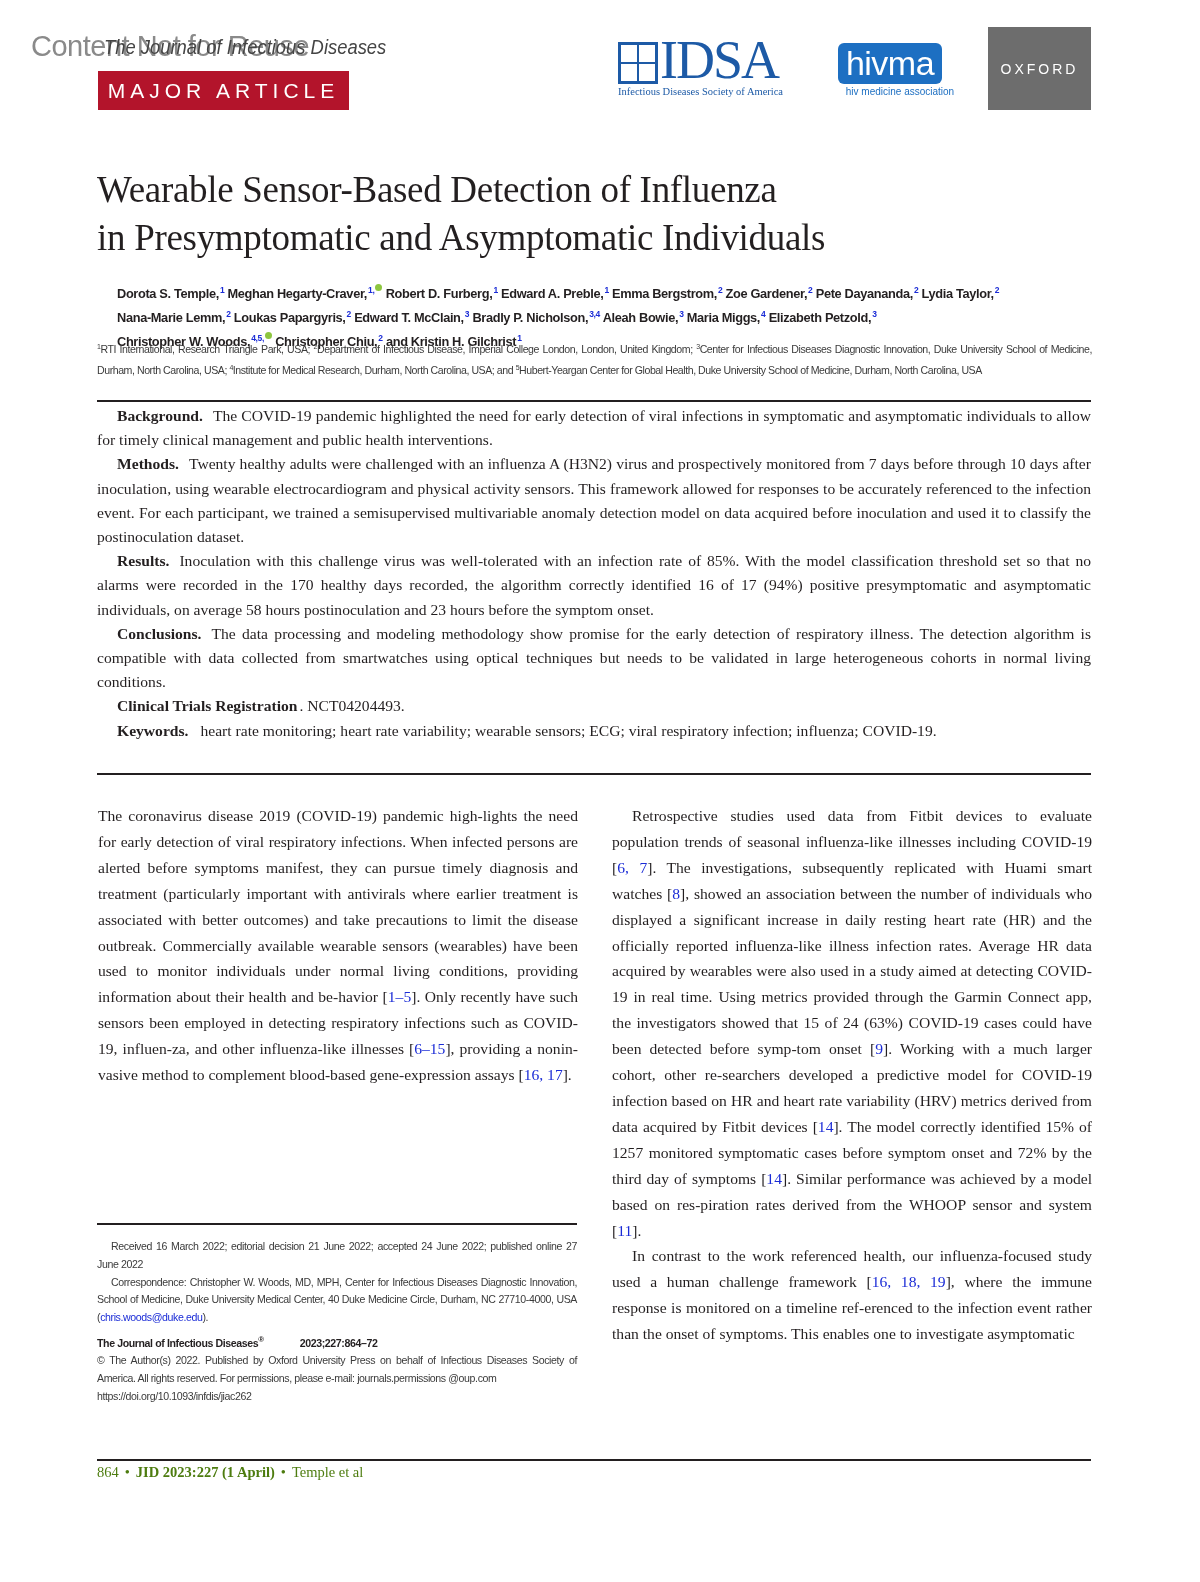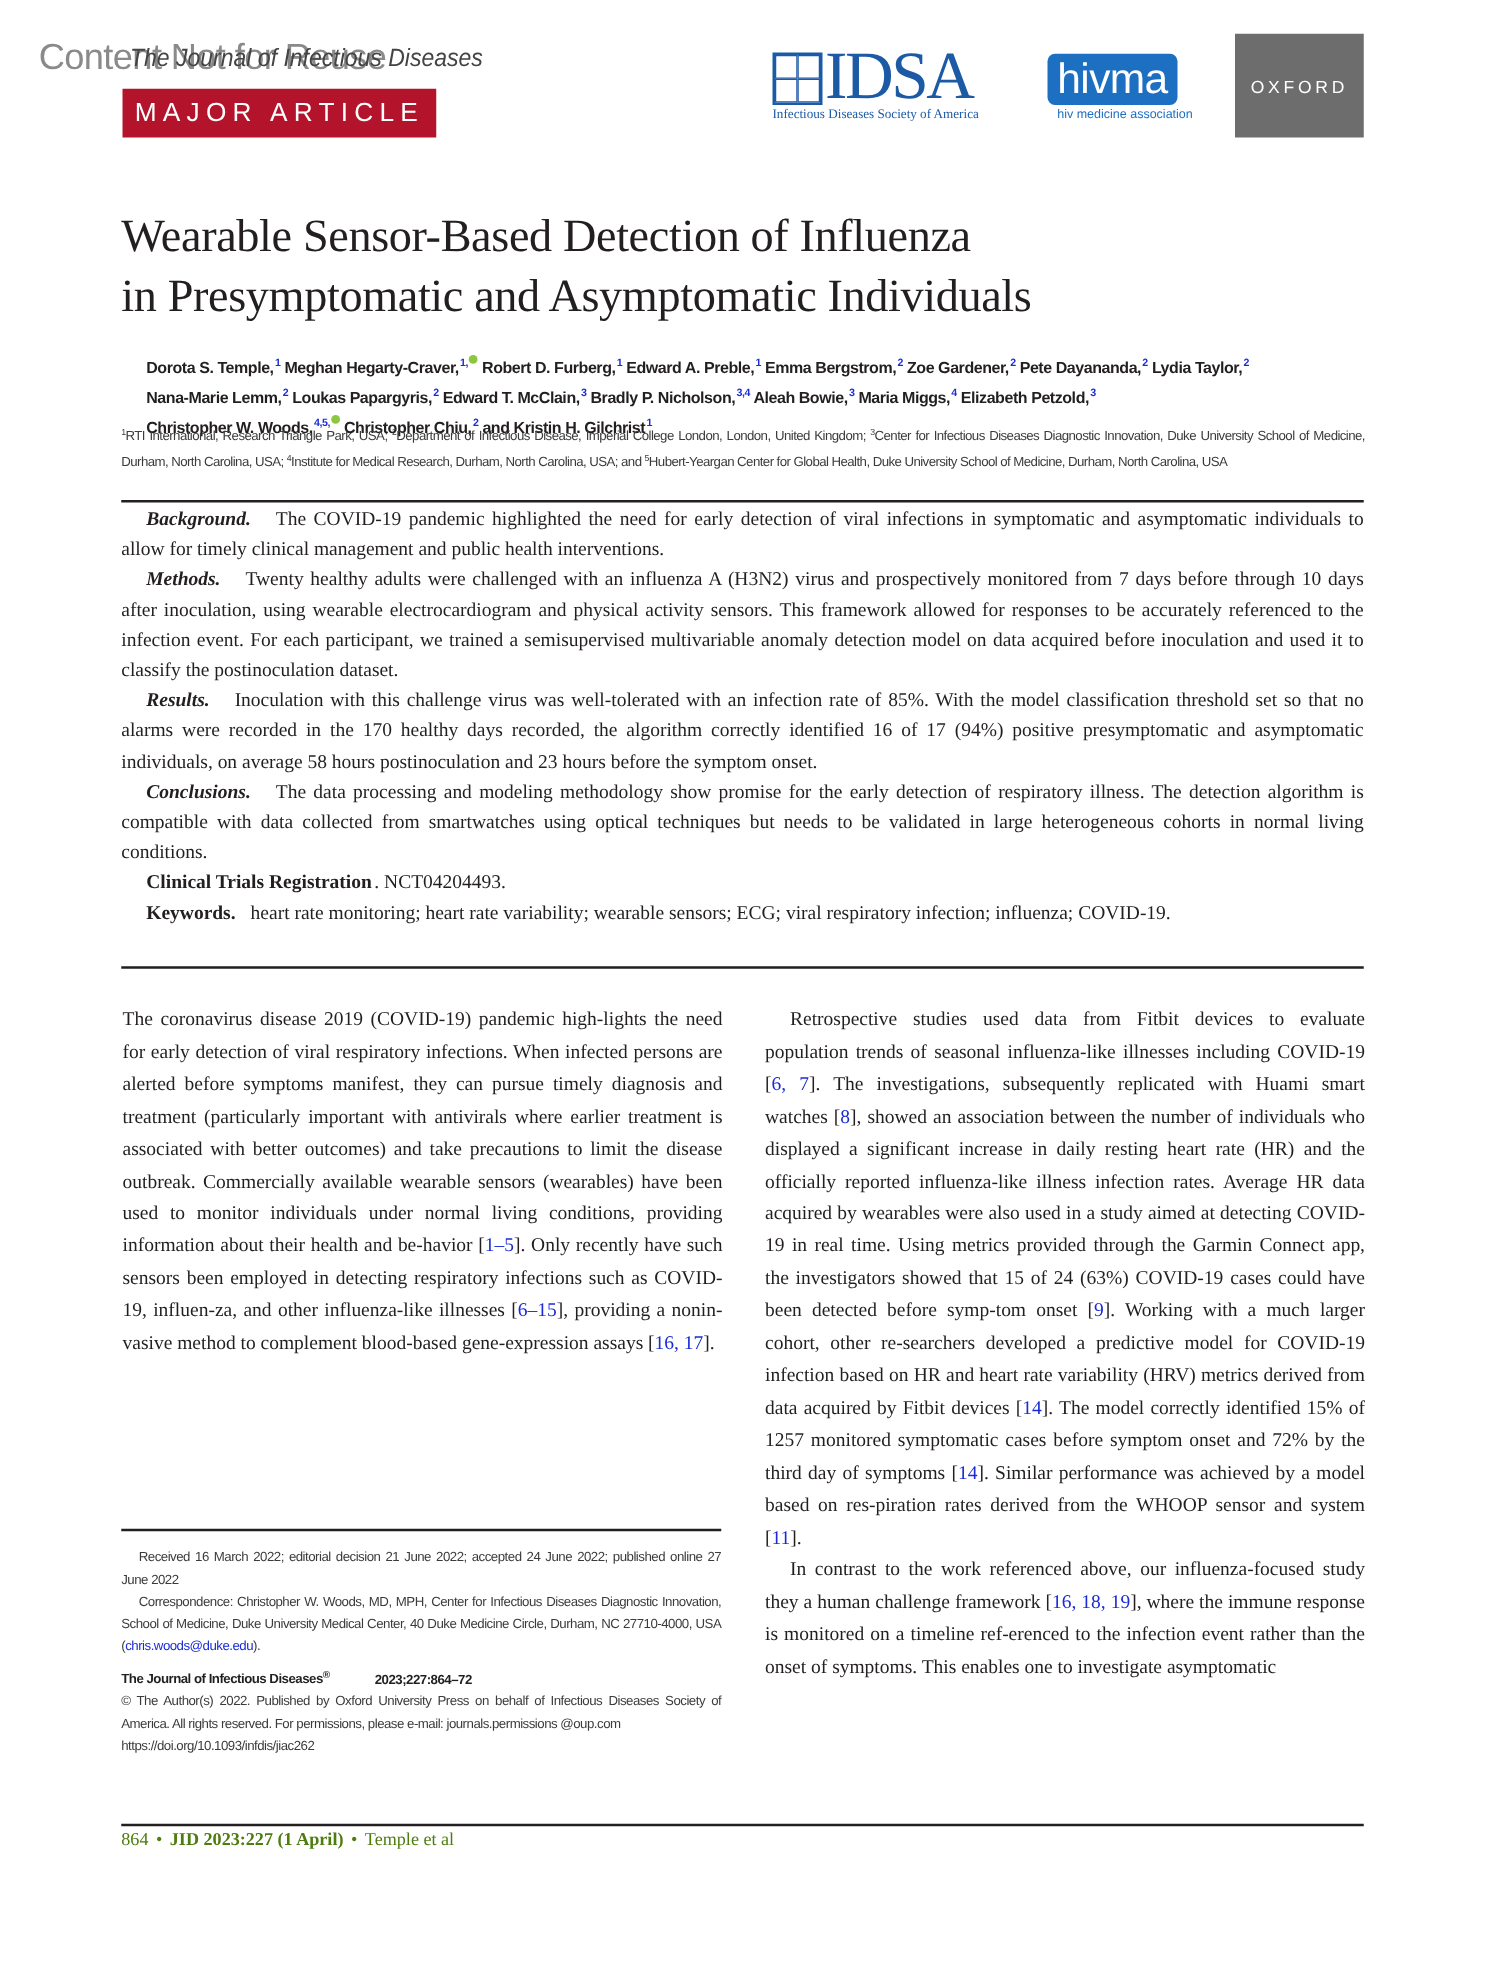--- a/index.html
+++ b/index.html
@@ -36,7 +36,7 @@
 
   .abstract { position:absolute; left:97px; top:404px; width:994px; font-size:15.6px; line-height:24.2px; text-align:justify; color:#231f20; }
   .abstract p { text-indent:20px; }
-  .abstract .lbl { font-weight:bold; font-style:italic; margin-right:20px; }
+  .abstract .lbl { font-weight:bold; margin-right:10px; }
   .abstract .lbl2 { font-weight:bold; margin-right:2px; }
   .abstract .lbl3 { font-weight:bold; margin-right:12px; }
 

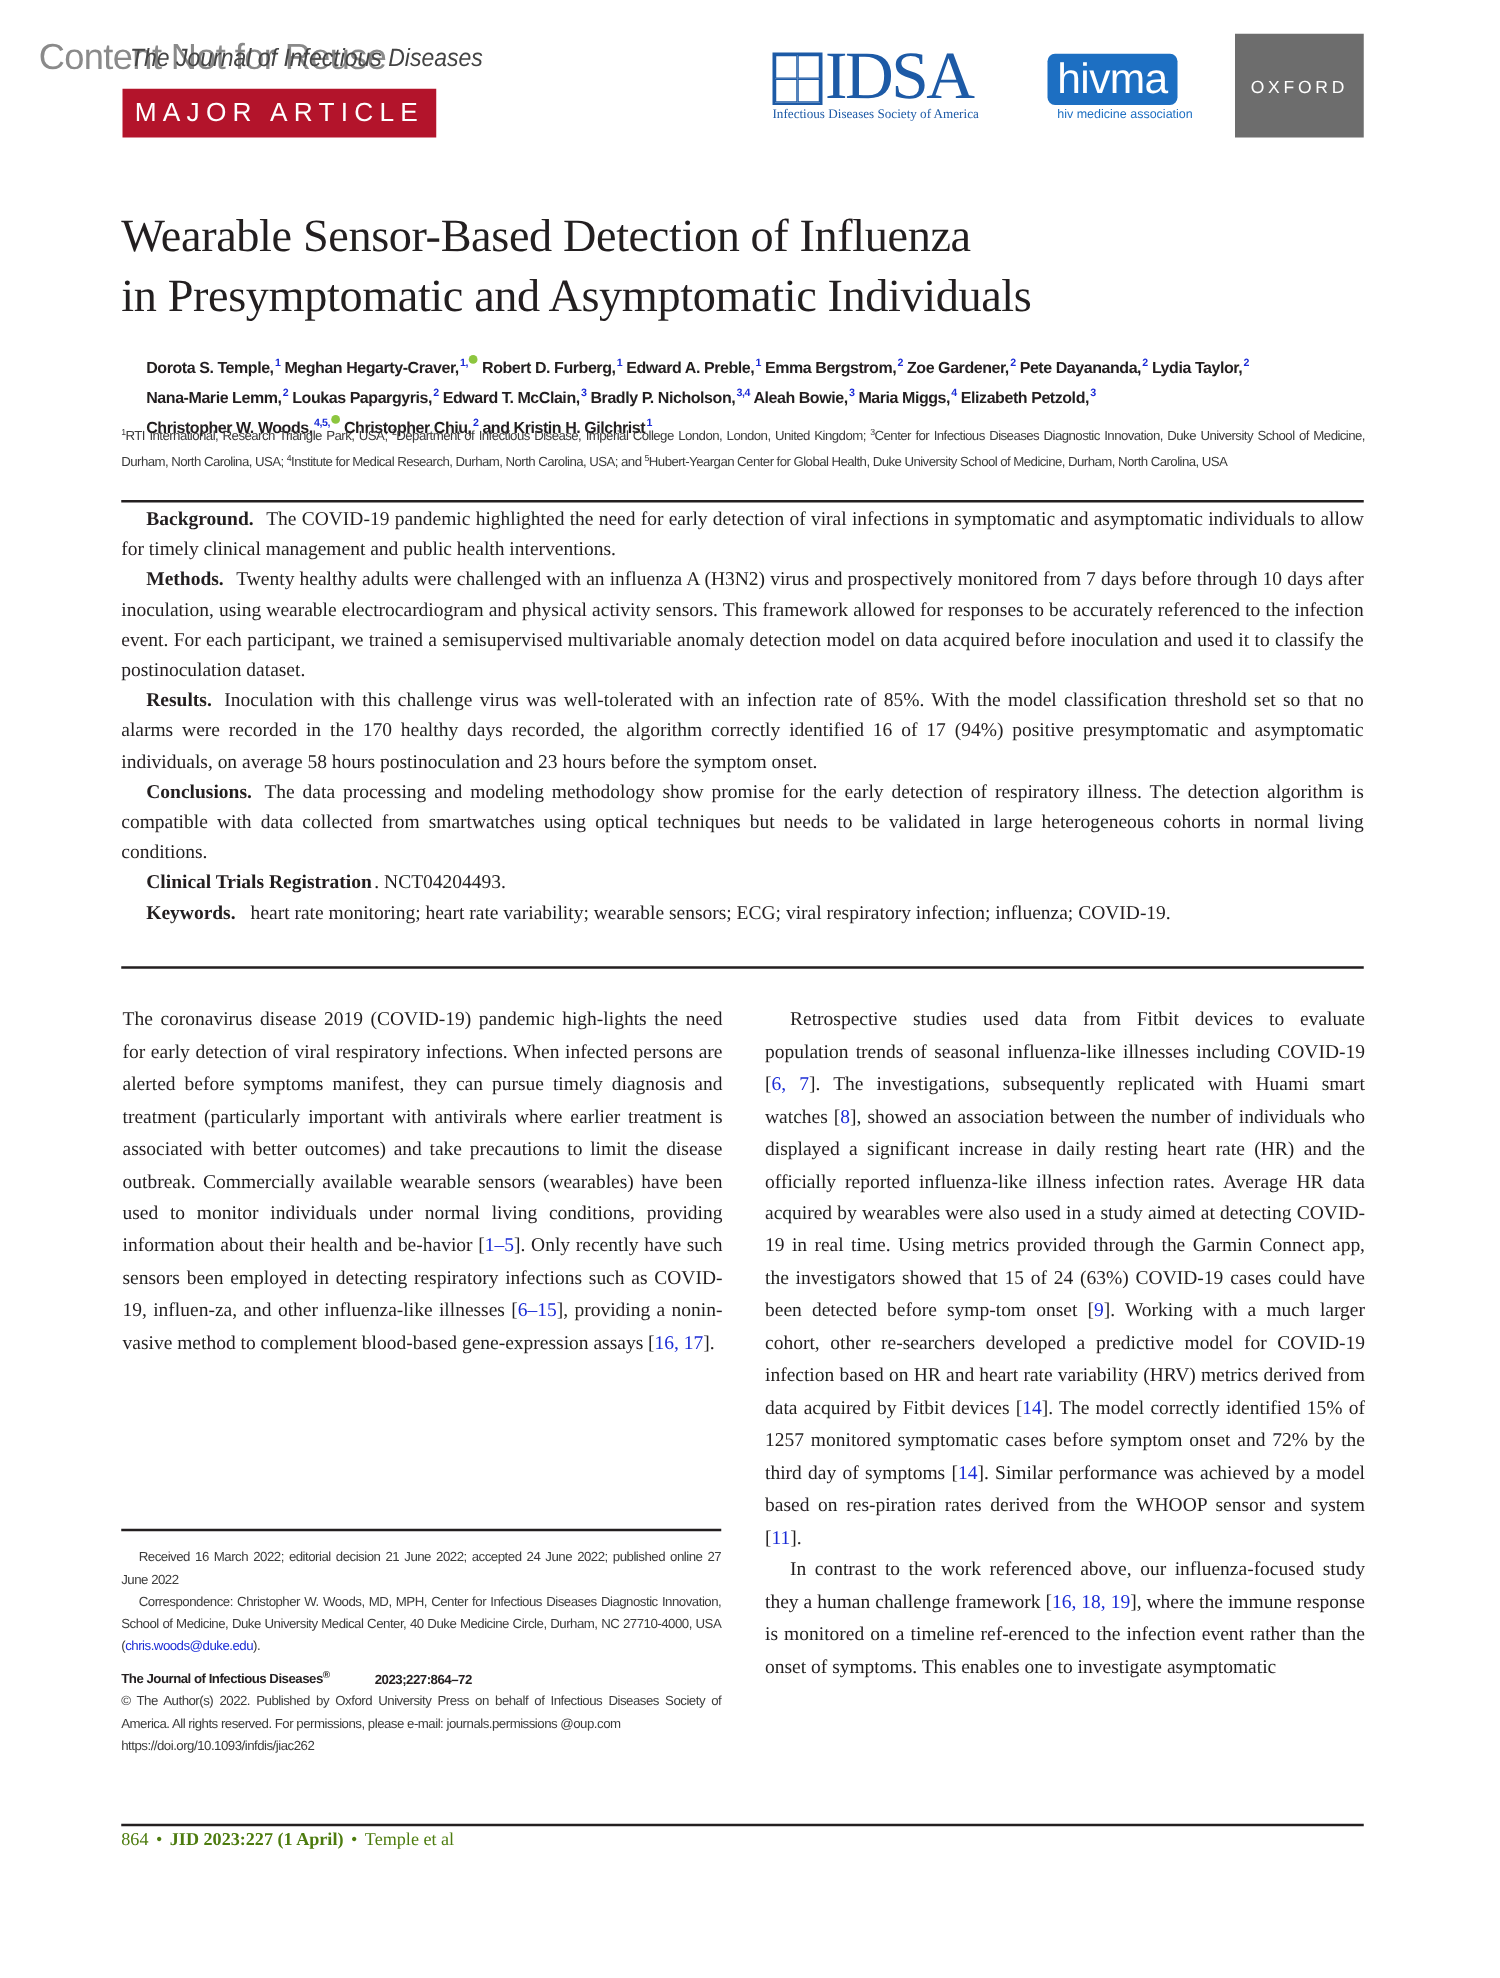--- a/index.html
+++ b/index.html
@@ -130,7 +130,7 @@
 
 <div class="col col-right">
   <p class="indent"><span>Retrospective studies used data from Fitbit devices to evaluate population trends of seasonal influenza-like illnesses including COVID-19 [</span><a class="ref">6, 7</a><span>]. The investigations, subsequently replicated with Huami smart watches [</span><a class="ref">8</a><span>], showed an association between the number of individuals who displayed a significant increase in daily resting heart rate (HR) and the officially reported influenza-like illness infection rates. Average HR data acquired by wearables were also used in a study aimed at detecting COVID-19 in real time. Using metrics provided through the Garmin Connect app, the investigators showed that 15 of 24 (63%) COVID-19 cases could have been detected before symp-tom onset [</span><a class="ref">9</a><span>]. Working with a much larger cohort, other re-searchers developed a predictive model for COVID-19 infection based on HR and heart rate variability (HRV) metrics derived from data acquired by Fitbit devices [</span><a class="ref">14</a><span>]. The model correctly identified 15% of 1257 monitored symptomatic cases before symptom onset and 72% by the third day of symptoms [</span><a class="ref">14</a><span>]. Similar performance was achieved by a model based on res-piration rates derived from the WHOOP sensor and system [</span><a class="ref">11</a><span>].</span></p>
-  <p class="indent"><span>In contrast to the work referenced above, our influenza-focused study they a human challenge framework [</span><a class="ref">16, 18, 19</a><span>], where the immune response is monitored on a timeline ref-erenced to the infection event rather than the onset of symptoms. This enables one to investigate asymptomatic</span></p>
+  <p class="indent"><span>In contrast to the work referenced health, our influenza-focused study used a human challenge framework [</span><a class="ref">16, 18, 19</a><span>], where the immune response is monitored on a timeline ref-erenced to the infection event rather than the onset of symptoms. This enables one to investigate asymptomatic</span></p>
 </div>
 
 <div class="rule thin" style="top:1223px; width:480px;"></div>

